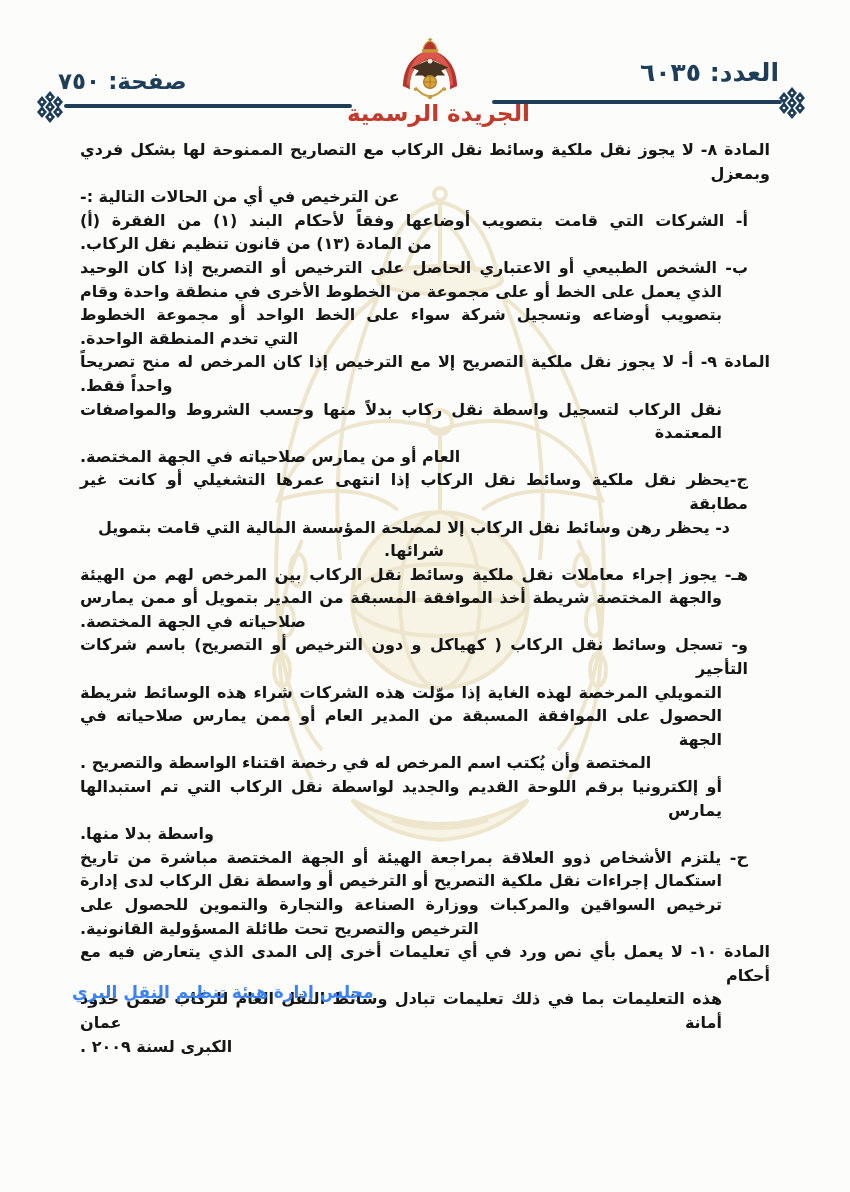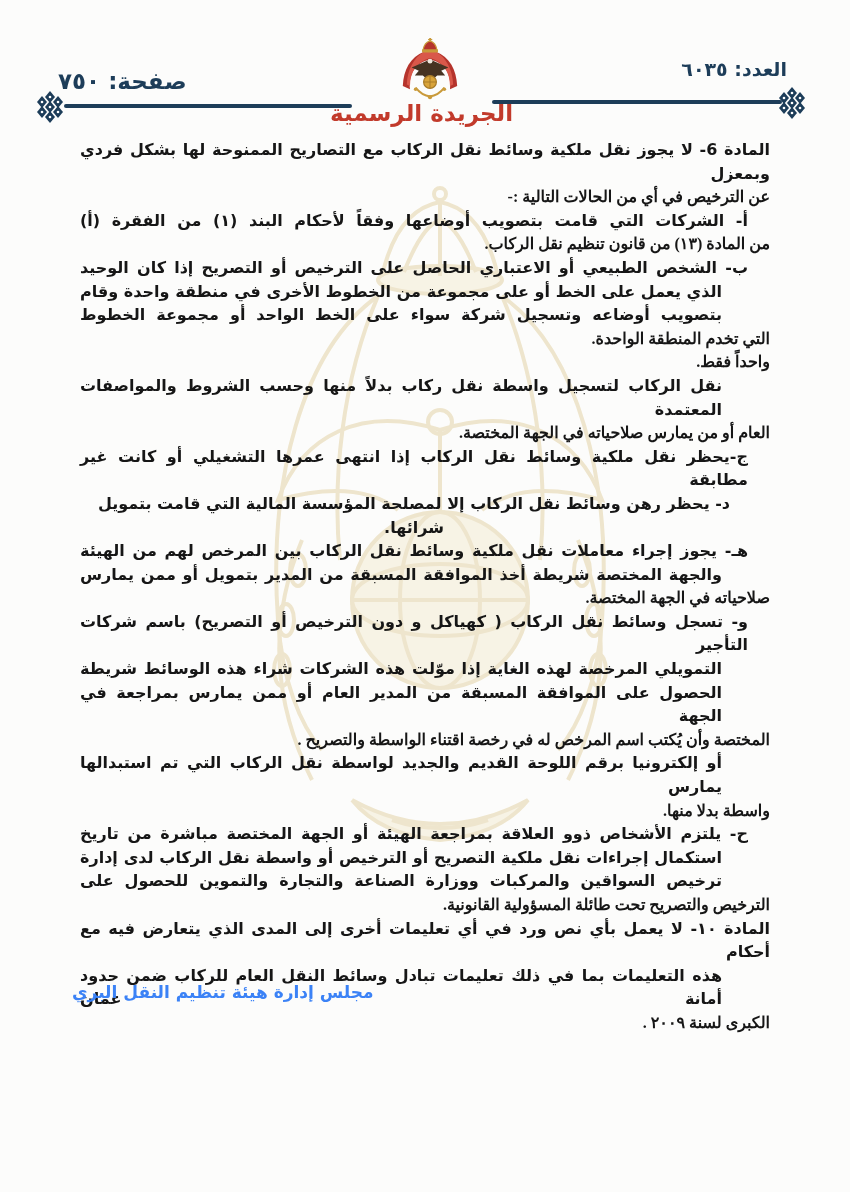--- a/index.html
+++ b/index.html
@@ -14,8 +14,8 @@
 
   
   .hdr-issue {
-    position:absolute; top:58px; right:63px;
-    font-size:19px; font-weight:bold; color:#1d3d59;
+    position:absolute; top:58px; right:71px;
+    font-size:25px; font-weight:bold; color:#1d3d59;
     direction:rtl; white-space:nowrap;
   }
   .hdr-page {

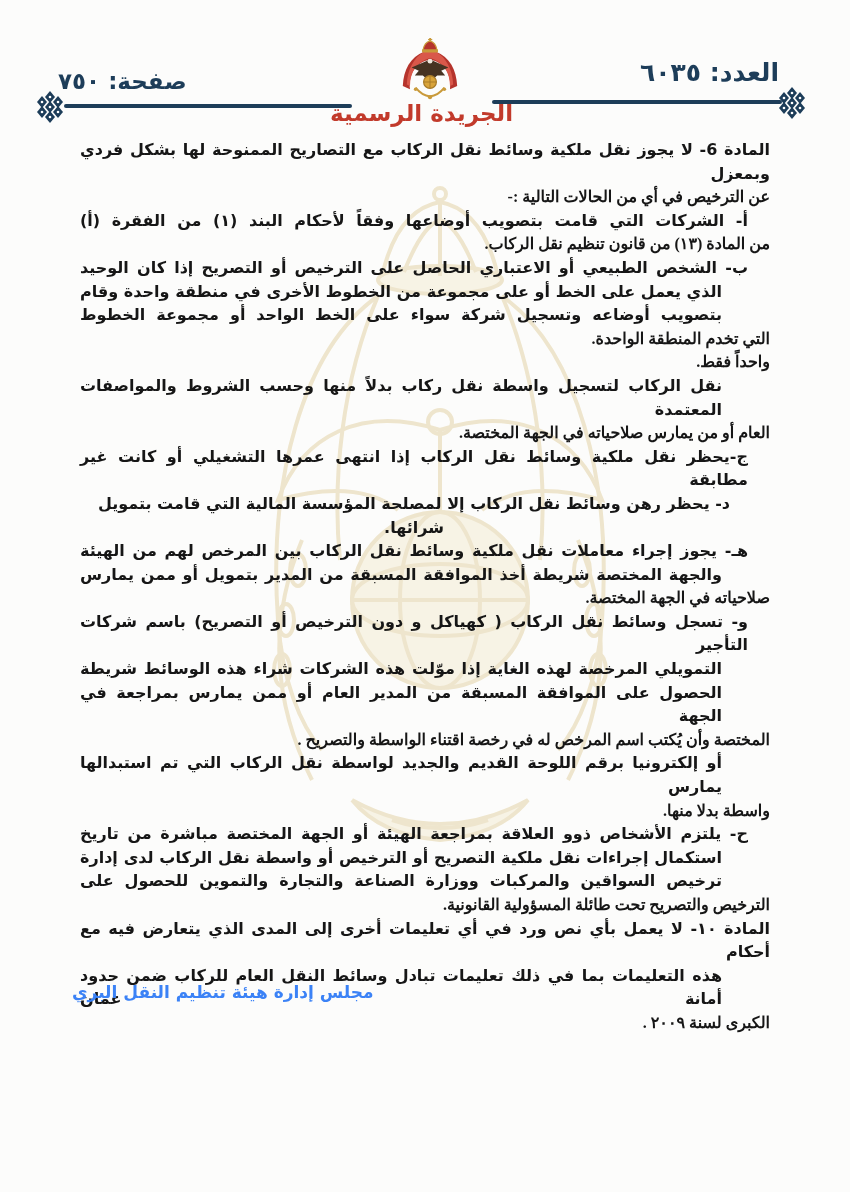--- a/index.html
+++ b/index.html
@@ -32,7 +32,7 @@
   .emblem { position:absolute; top:38px; left:387px; width:86px; height:64px; }
   .gazette-title {
     position:absolute; top:100px; left:330px; width:200px;
-    text-align:left; font-size:23px; font-weight:bold; color:#c23a2b;
+    text-align:right; font-size:23px; font-weight:bold; color:#c23a2b;
     direction:rtl; white-space:nowrap;
   }
 

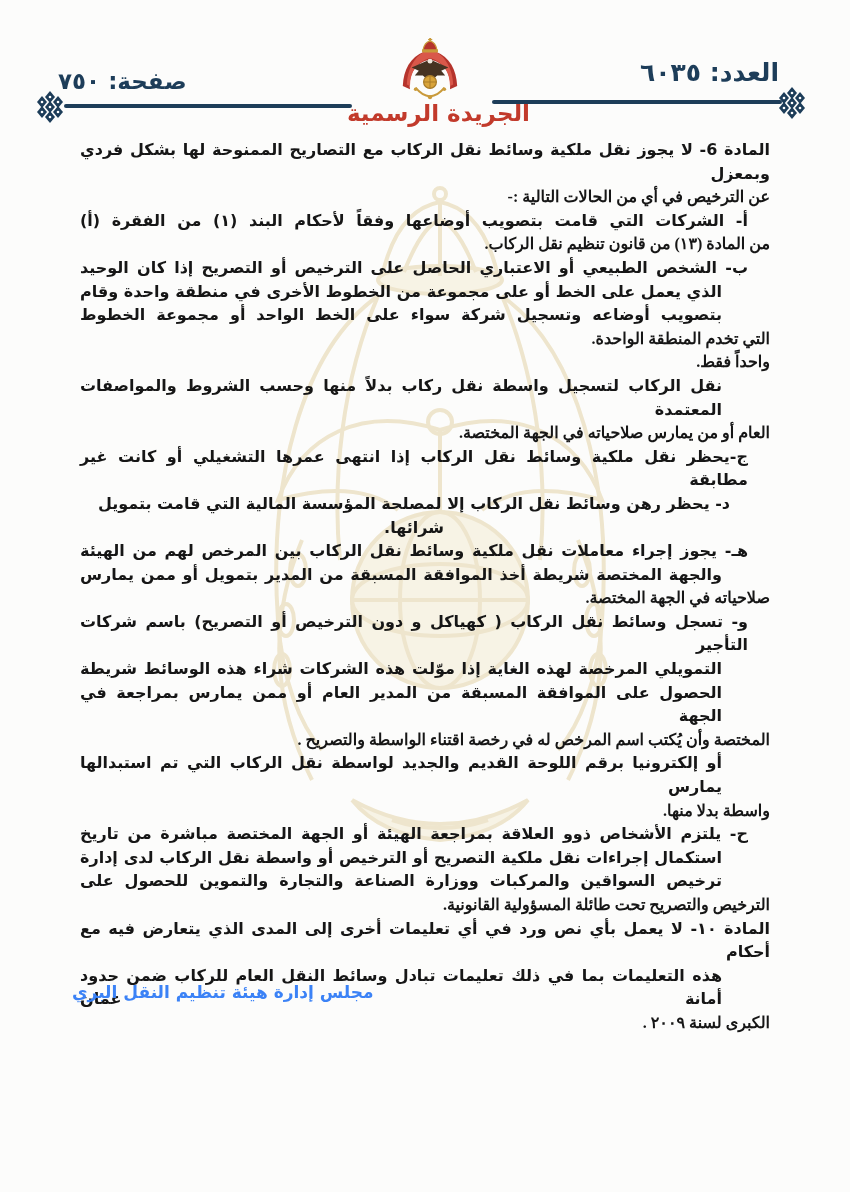--- a/index.html
+++ b/index.html
@@ -179,7 +179,7 @@
   <div class="gazette-title">الجريدة الرسمية</div>
 
   <div class="body-text" id="body-text">
-      <div class="ln j">المادة 6- لا يجوز نقل ملكية وسائط نقل الركاب مع التصاريح الممنوحة لها بشكل فردي وبمعزل</div>
+      <div class="ln j">المادة ٨- لا يجوز نقل ملكية وسائط نقل الركاب مع التصاريح الممنوحة لها بشكل فردي وبمعزل</div>
       <div class="ln c">عن الترخيص في أي من الحالات التالية :-</div>
       <div class="ln j p1">أ-   الشركات التي قامت بتصويب أوضاعها وفقاً لأحكام البند (١) من الفقرة (أ)</div>
       <div class="ln c">من المادة (١٣) من قانون تنظيم نقل الركاب.</div>

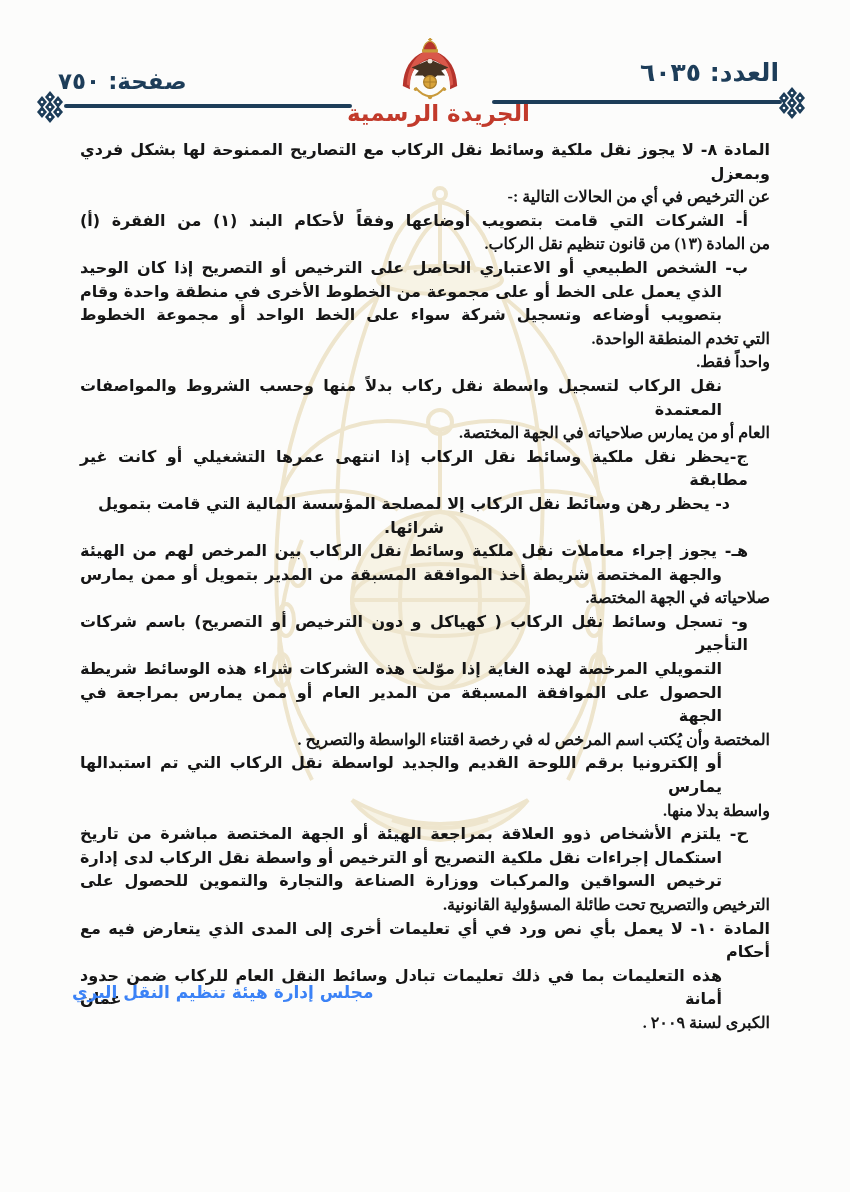--- a/index.html
+++ b/index.html
@@ -53,7 +53,7 @@
     white-space:normal;
   }
   .j { text-align:justify; text-align-last:justify; }
-  .c { text-align:right;font-family:Liberation Serif, serif; }
+  .c { text-align:left; }
   .r { text-align:center; }
   .p1 { padding-right:22px; }
   .p2 { padding-right:48px; }

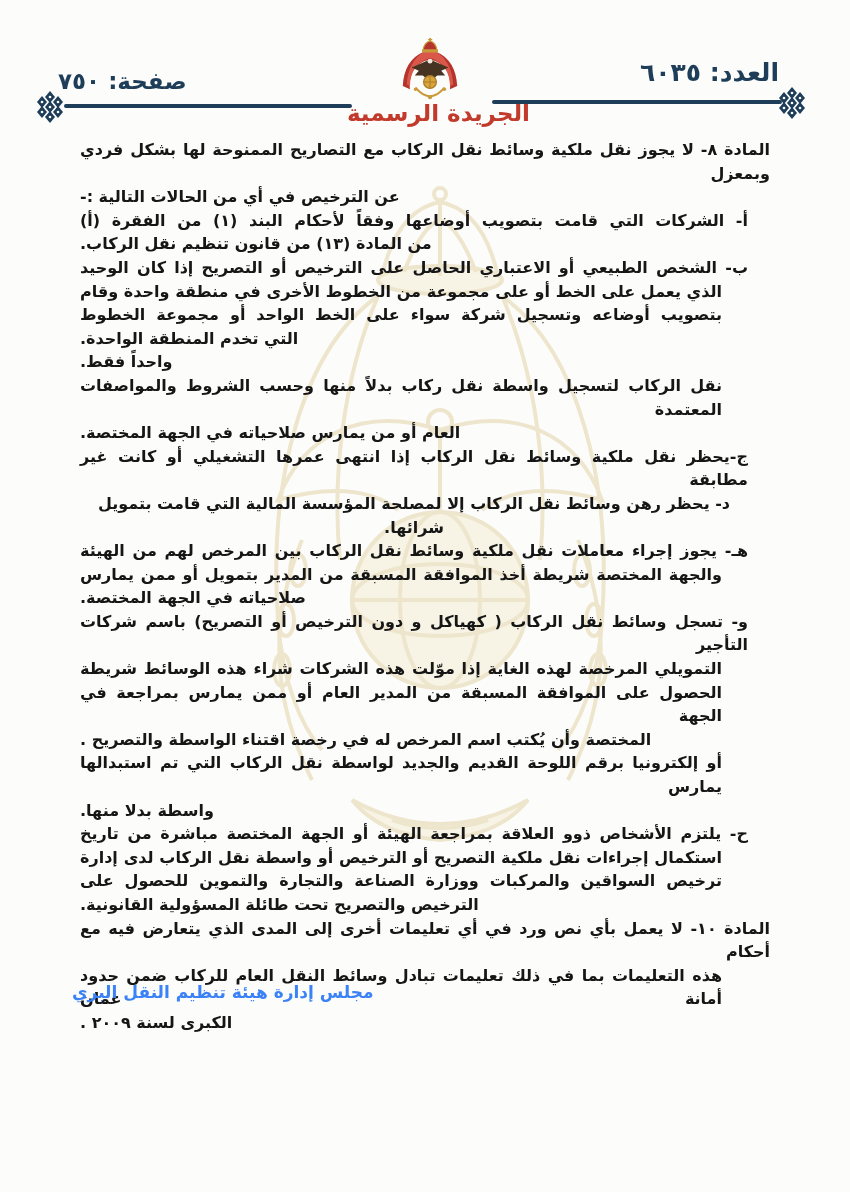--- a/index.html
+++ b/index.html
@@ -187,6 +187,7 @@
       <div class="ln j p2">الذي يعمل على الخط أو على مجموعة من الخطوط الأخرى في منطقة واحدة وقام</div>
       <div class="ln j p2">بتصويب أوضاعه وتسجيل شركة سواء على الخط الواحد أو مجموعة الخطوط</div>
       <div class="ln c">التي تخدم المنطقة الواحدة.</div>
+      <div class="ln j">المادة ٩- أ- لا يجوز نقل ملكية التصريح إلا مع الترخيص إذا كان المرخص له منح تصريحاً</div>
       <div class="ln c">واحداً فقط.</div>
       <div class="ln j p2">نقل الركاب لتسجيل واسطة نقل ركاب بدلاً منها وحسب الشروط والمواصفات المعتمدة</div>
       <div class="ln c">العام أو من يمارس صلاحياته في الجهة المختصة.</div>

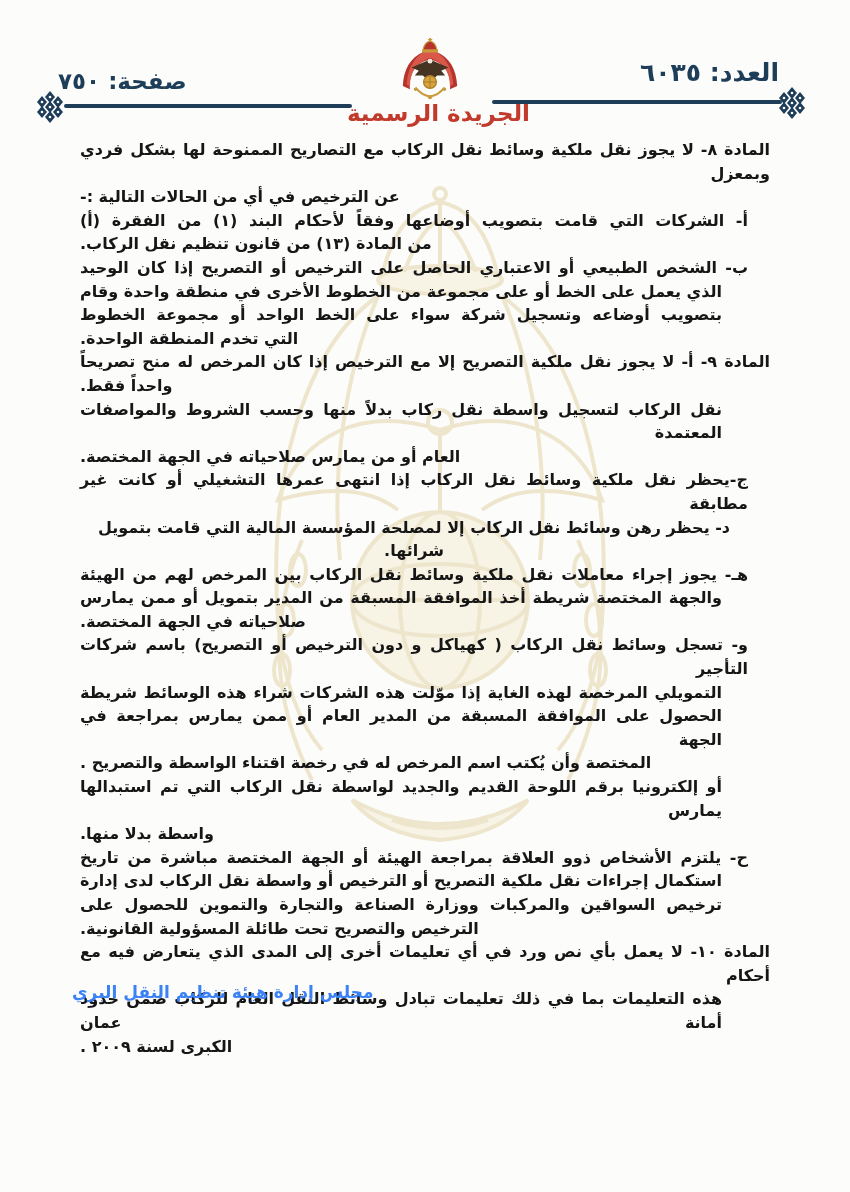--- a/index.html
+++ b/index.html
@@ -198,7 +198,7 @@
       <div class="ln c">صلاحياته في الجهة المختصة.</div>
       <div class="ln j p1">و- تسجل وسائط نقل الركاب ( كهياكل و دون الترخيص أو التصريح) باسم شركات التأجير</div>
       <div class="ln j p2">التمويلي المرخصة لهذه الغاية إذا موّلت هذه الشركات شراء هذه الوسائط شريطة</div>
-      <div class="ln j p2">الحصول على الموافقة المسبقة من المدير العام أو ممن يمارس بمراجعة في الجهة</div>
+      <div class="ln j p2">الحصول على الموافقة المسبقة من المدير العام أو ممن يمارس صلاحياته في الجهة</div>
       <div class="ln c">المختصة وأن يُكتب اسم المرخص له في رخصة اقتناء الواسطة والتصريح .</div>
       <div class="ln j p2">أو إلكترونيا برقم اللوحة القديم والجديد لواسطة نقل الركاب التي تم استبدالها يمارس</div>
       <div class="ln c">واسطة بدلا منها.</div>

